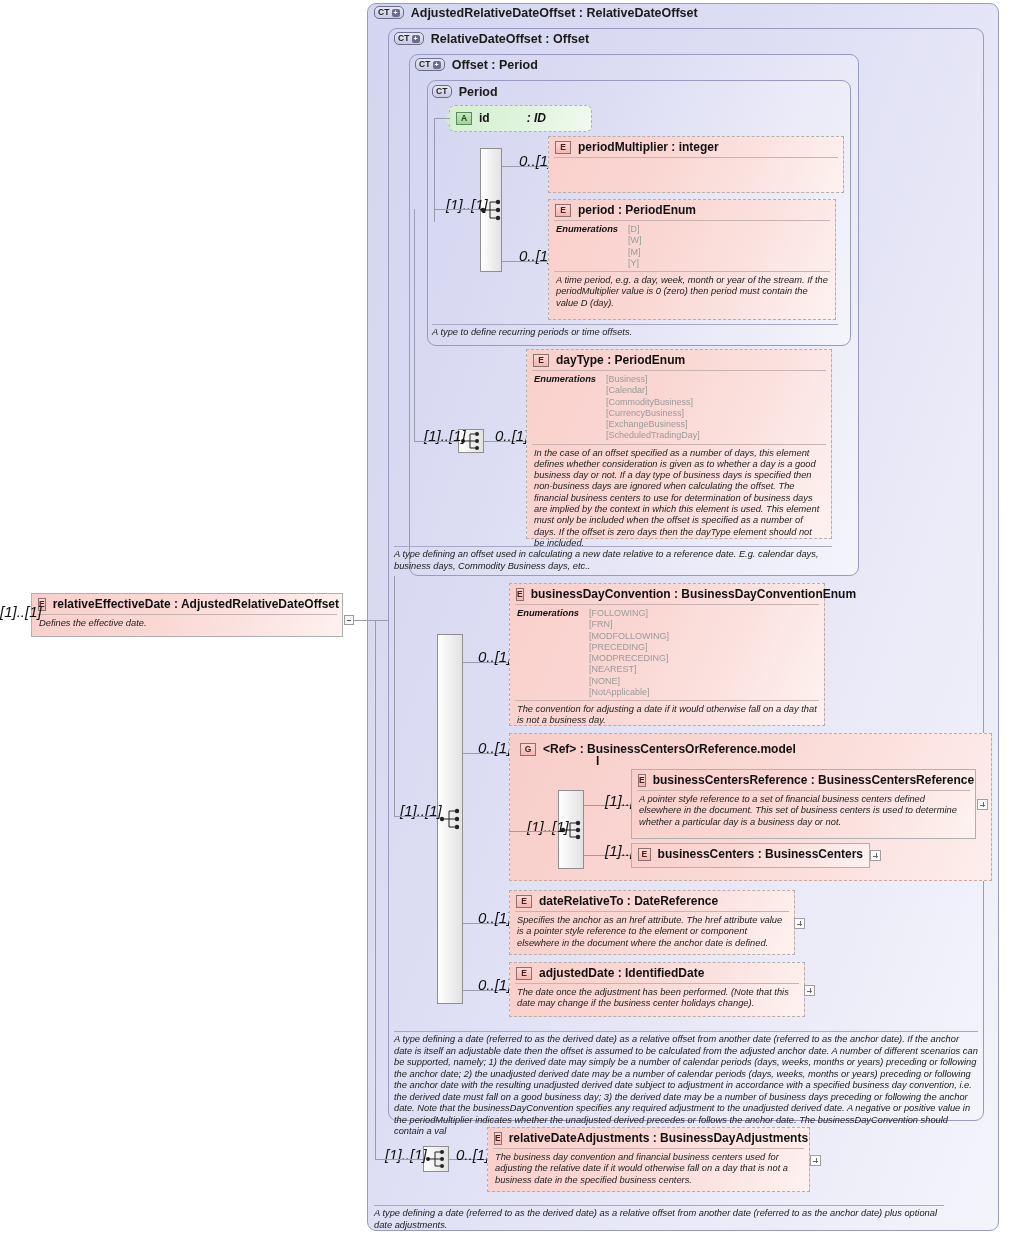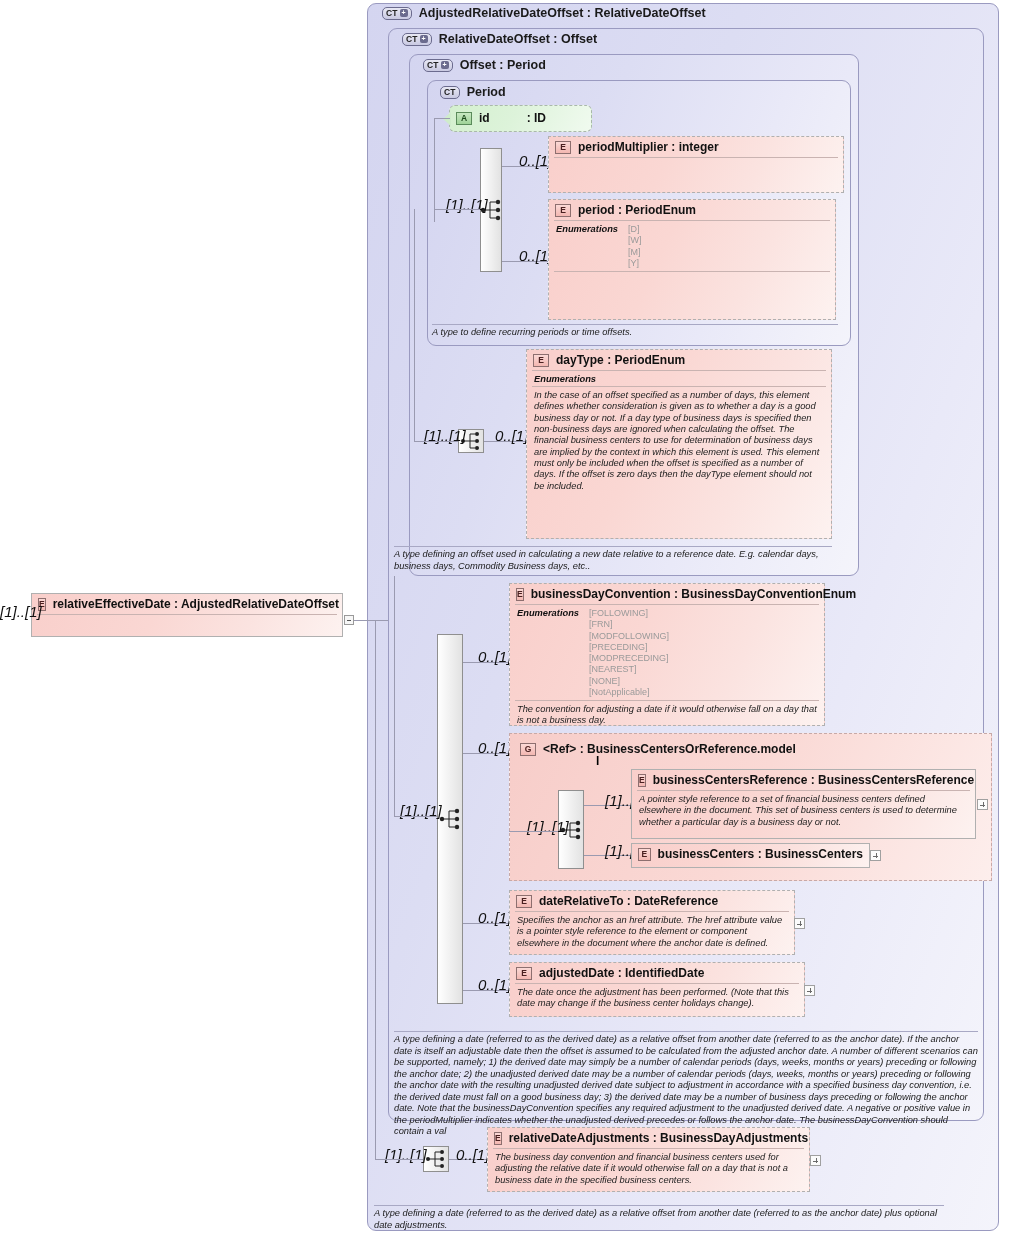--- a/index.html
+++ b/index.html
@@ -24,13 +24,11 @@
   .ct-header {
     position: absolute;
     display: flex;
-    align-items: center;
     gap: 7px;
     font-size: 12.5px;
     font-weight: bold;
     color: #1a1a1a;
     white-space: nowrap;
-    margin-left: 8px;
   }
   .ct-tag {
     display:inline-flex; align-items:center; justify-content:center;

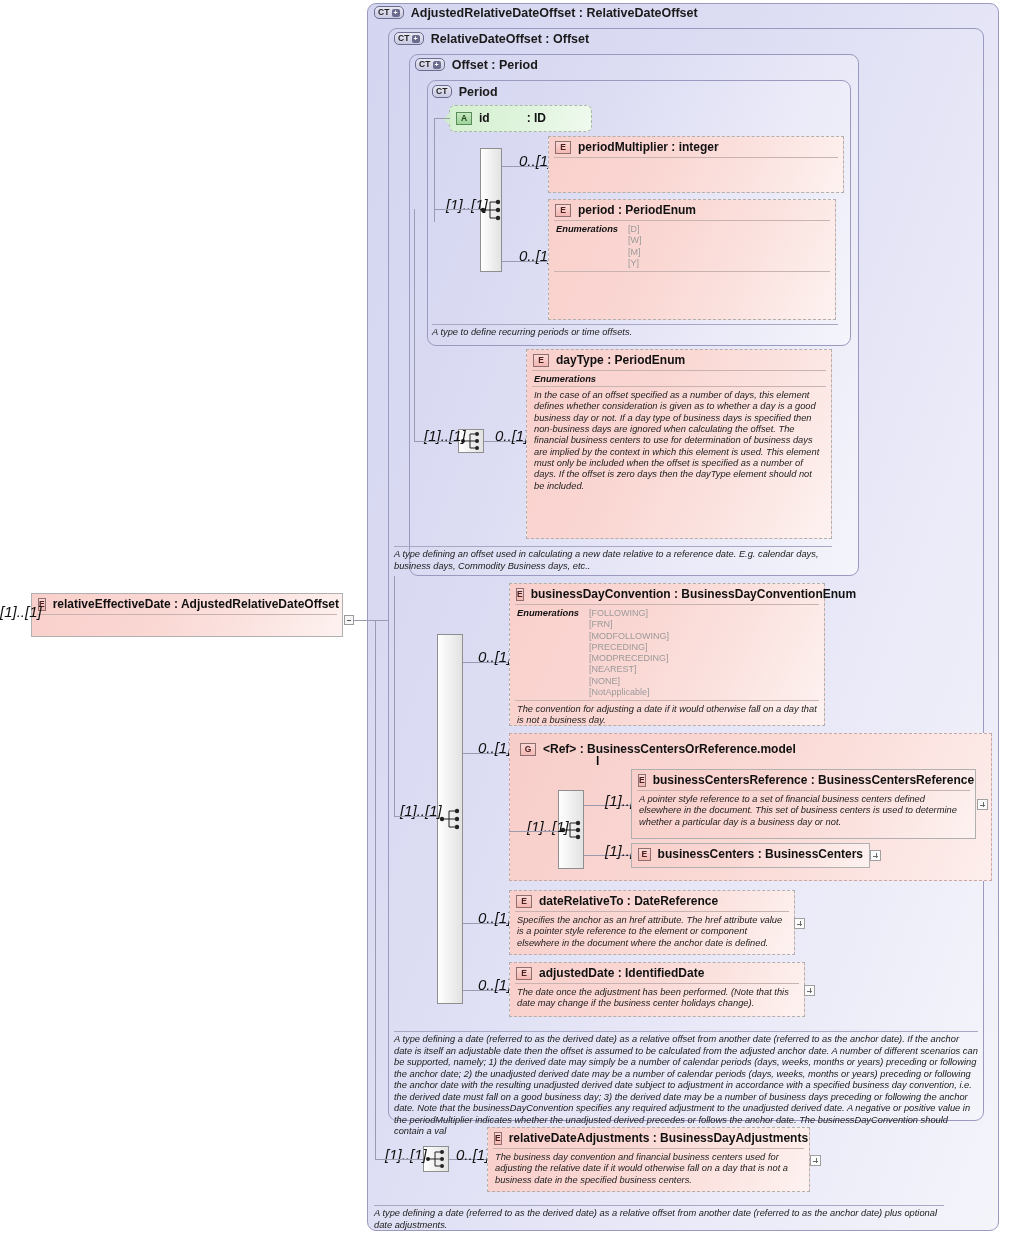--- a/index.html
+++ b/index.html
@@ -191,7 +191,7 @@
   <div class="el-title" style="padding:5px 6px;">
     <span class="el-badge a">A</span>
     <span>id</span>
-    <span style="margin-left:30px;">: ID</span>
+    <span style="margin-left:30px;font-style:italic;">: ID</span>
   </div>
 </div>
 

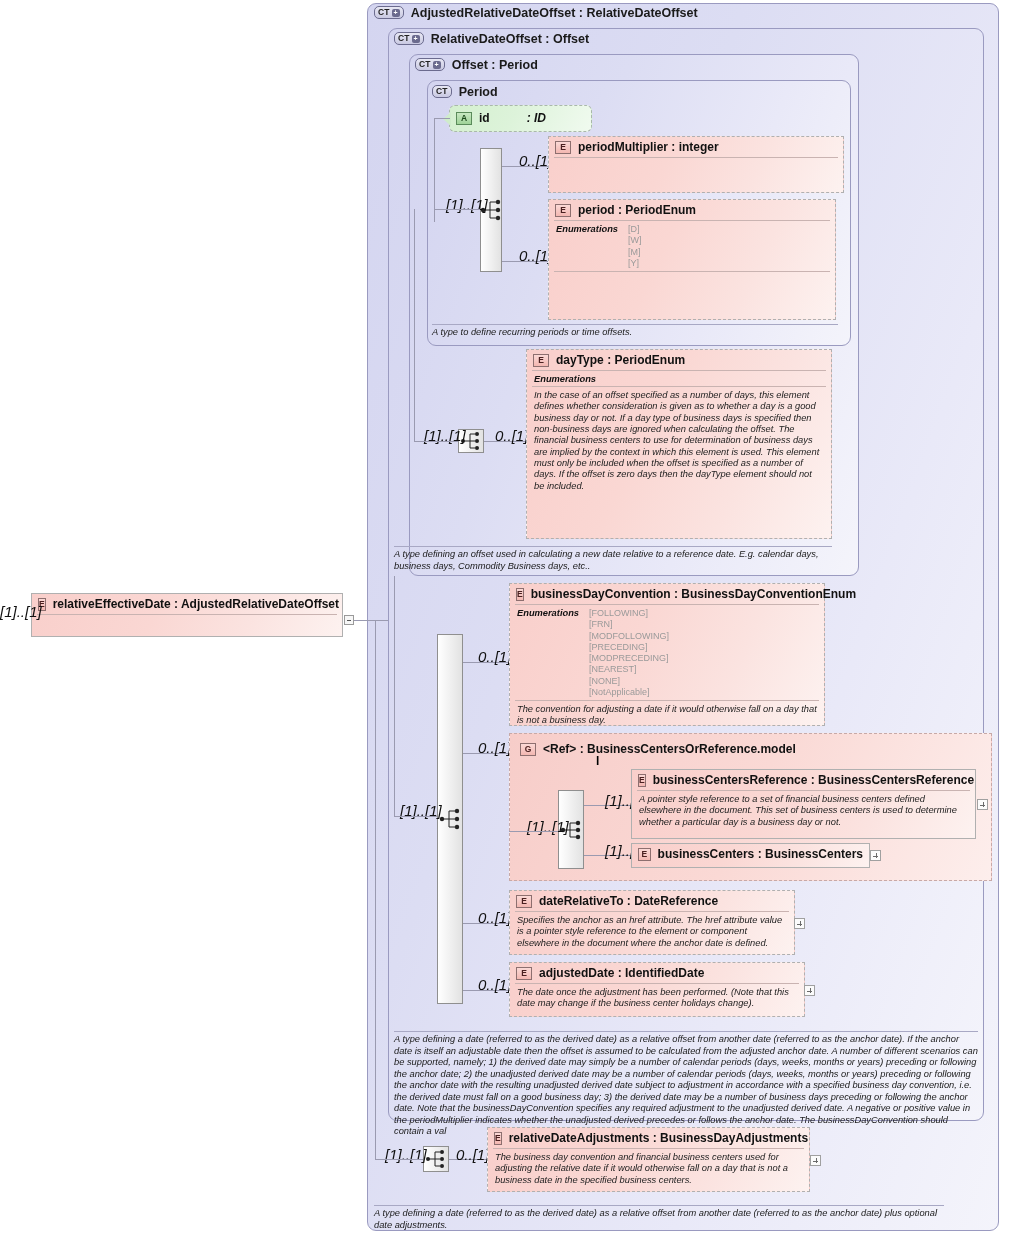--- a/index.html
+++ b/index.html
@@ -243,6 +243,7 @@
       </div>
   </div>
   <div class="el-sep"></div>
+  <div class="el-doc">A time period, e.g. a day, week, month or year of the stream. If the periodMultiplier value is 0 (zero) then period must contain the value D (day).</div>
 </div>
 
 <div class="cdesc" style="left:432px; top:324px; width:406px;">A type to define recurring periods or time offsets.</div>

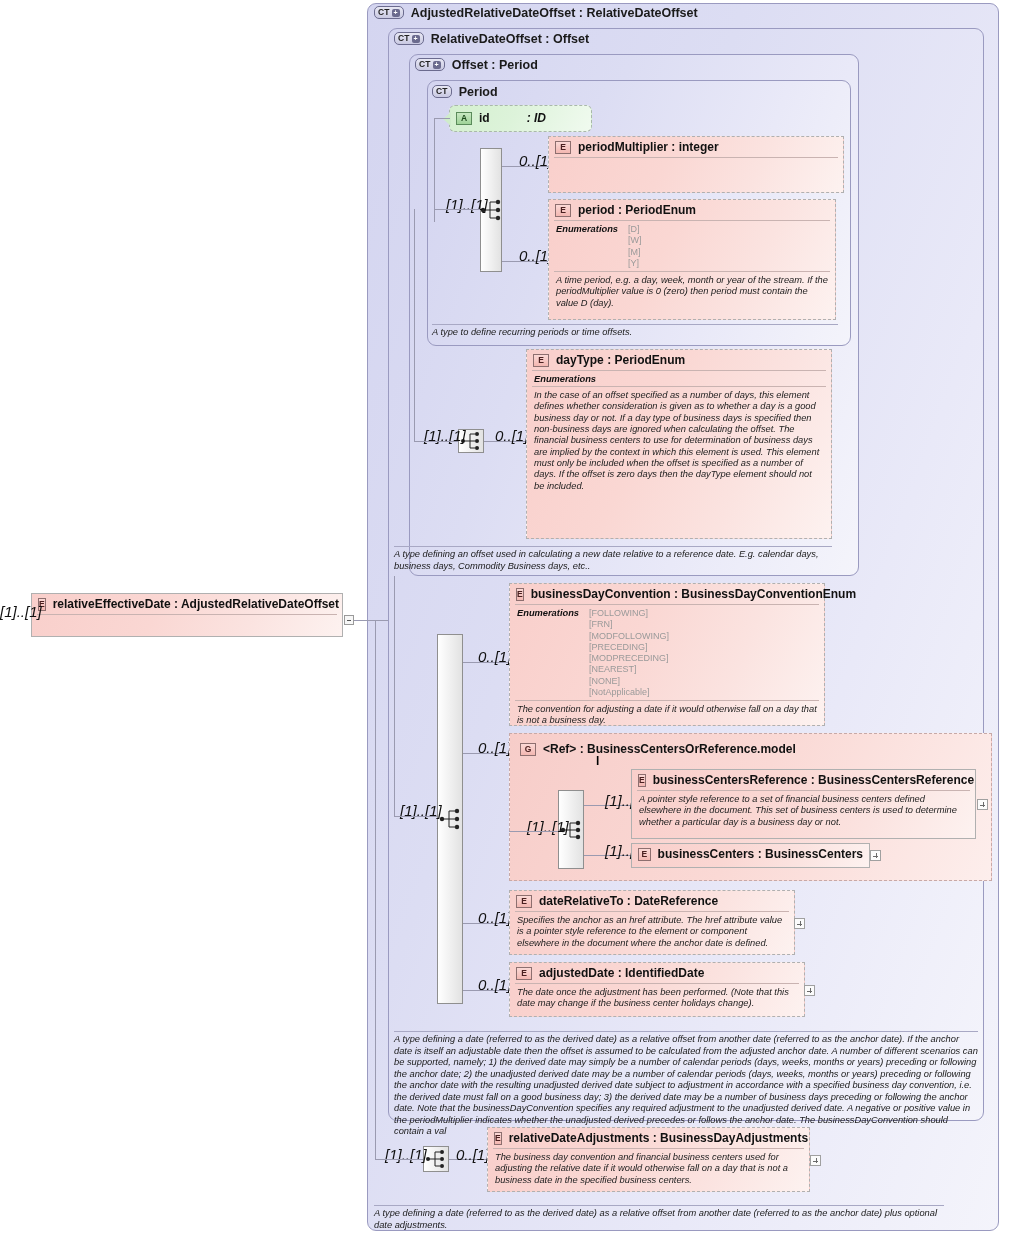--- a/index.html
+++ b/index.html
@@ -275,6 +275,14 @@
   <div class="el-sep"></div>
   <div class="enum-wrap">
     <div class="enum-label">Enumerations</div>
+    <div class="enum-list">
+        <div>[Business]</div>
+        <div>[Calendar]</div>
+        <div>[CommodityBusiness]</div>
+        <div>[CurrencyBusiness]</div>
+        <div>[ExchangeBusiness]</div>
+        <div>[ScheduledTradingDay]</div>
+      </div>
   </div>
   <div class="el-sep"></div>
   <div class="el-doc">In the case of an offset specified as a number of days, this element defines whether consideration is given as to whether a day is a good business day or not. If a day type of business days is specified then non-business days are ignored when calculating the offset. The financial business centers to use for determination of business days are implied by the context in which this element is used. This element must only be included when the offset is specified as a number of days. If the offset is zero days then the dayType element should not be included.</div>

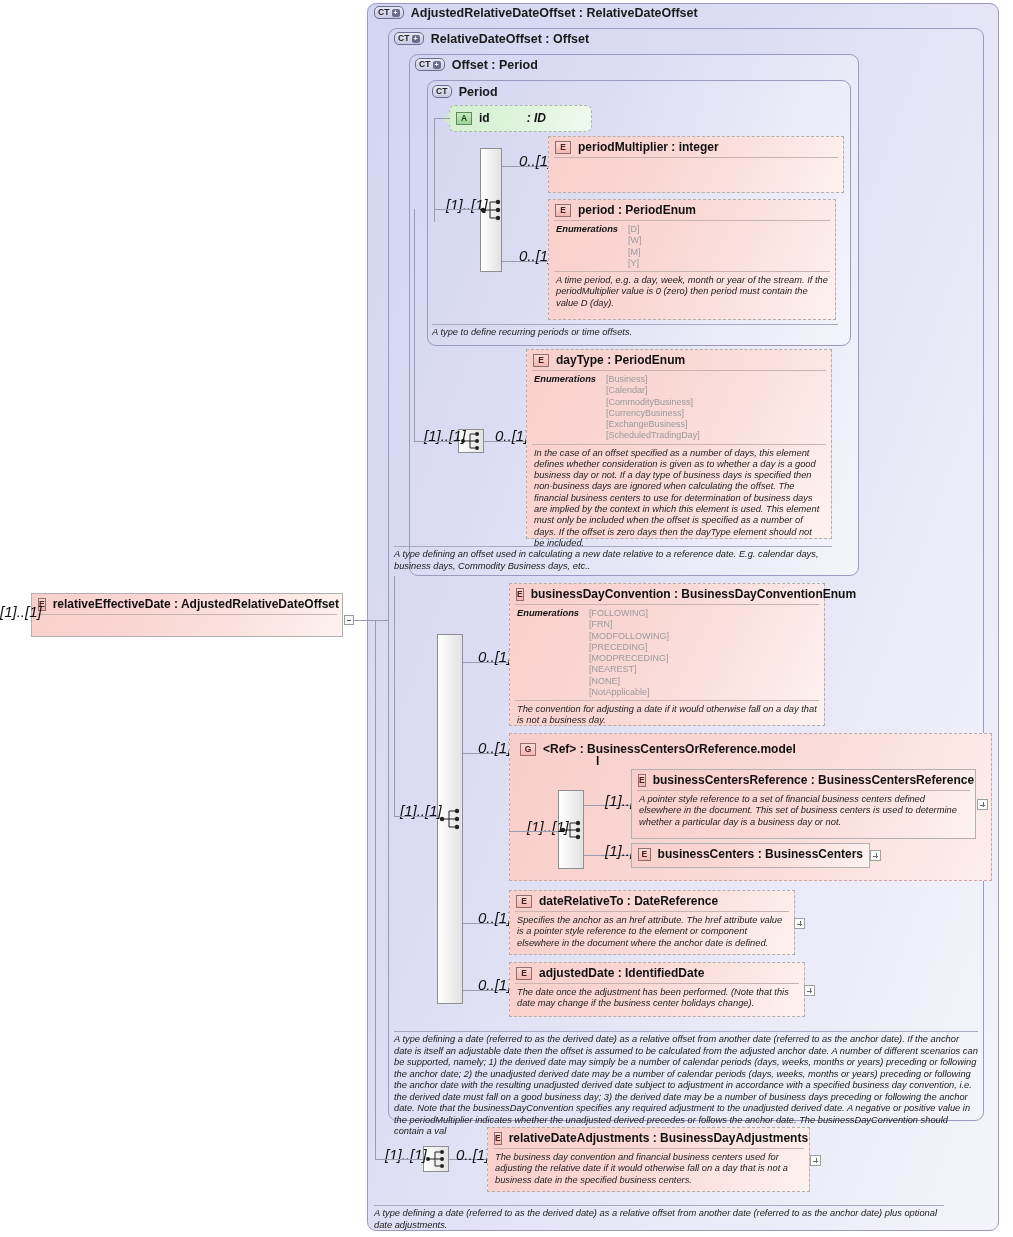--- a/index.html
+++ b/index.html
@@ -296,6 +296,7 @@
     <span>relativeEffectiveDate  : AdjustedRelativeDateOffset</span>
   </div>
   <div class="el-sep"></div>
+  <div class="el-doc">Defines the effective date.</div>
 </div>
 <div class="card" style="left:0px; top:603px;">[1]..[1]</div>
 <div class="minusbox" style="left:344px; top:615px;"></div>

